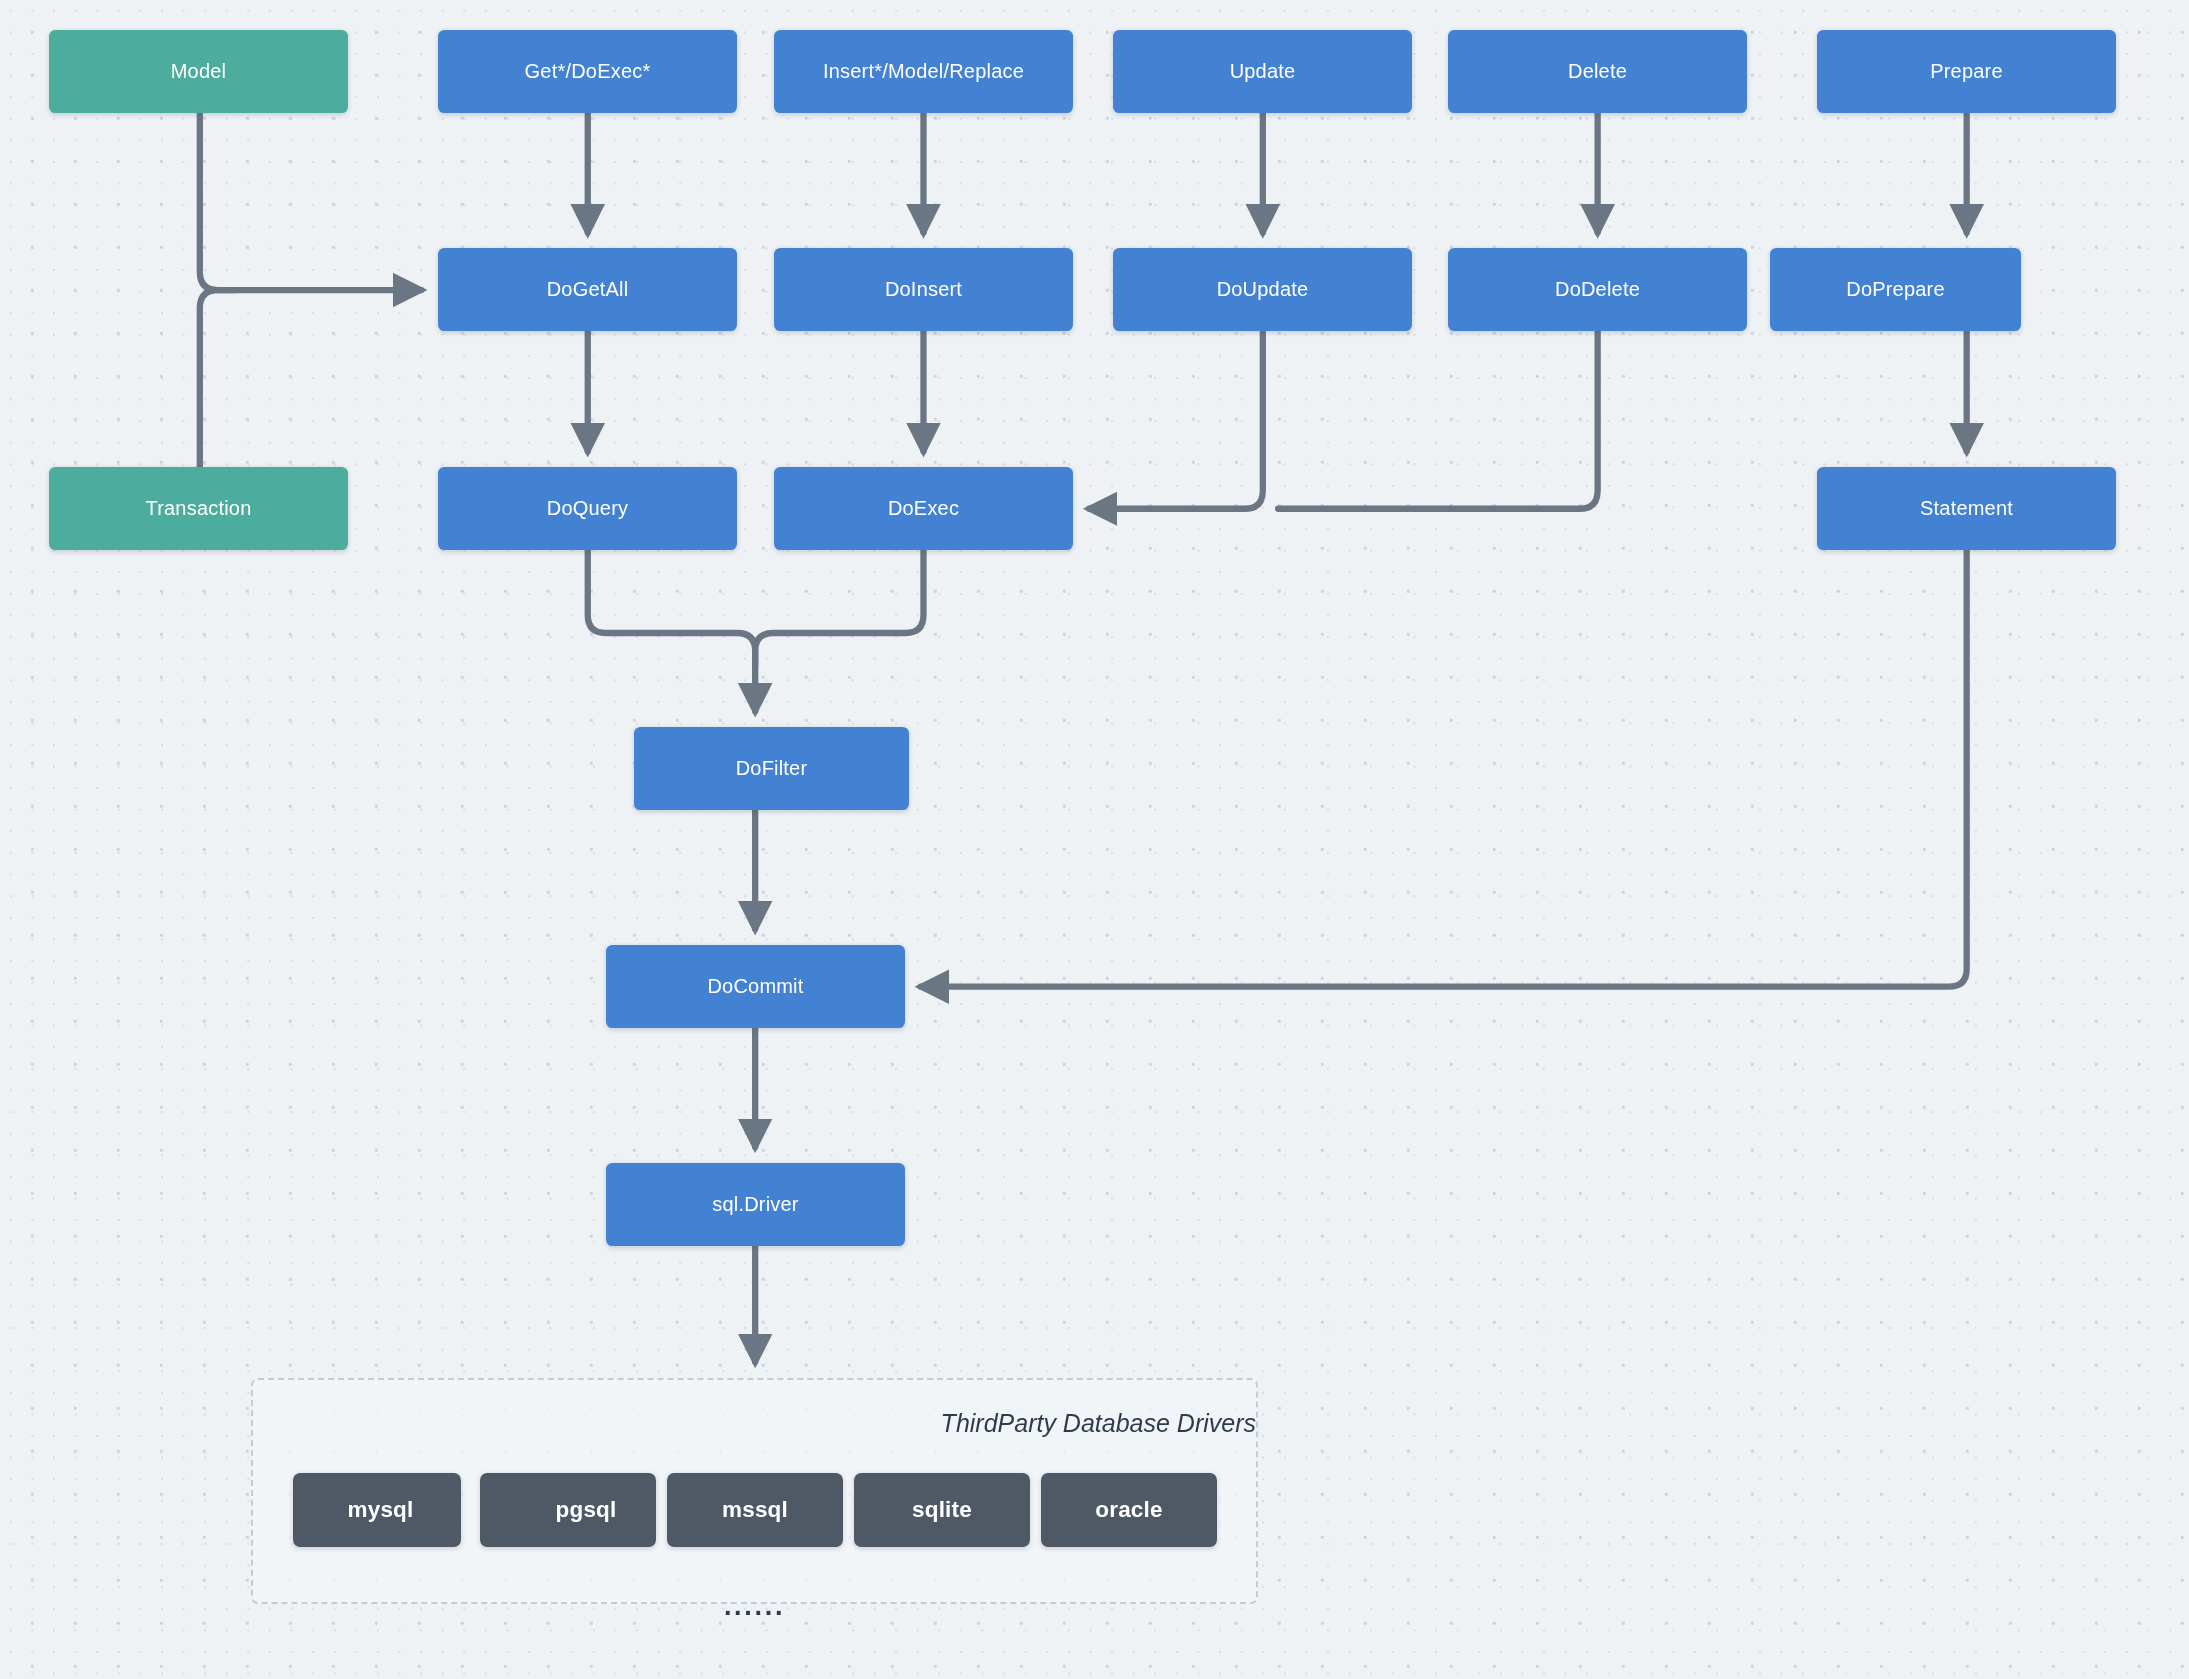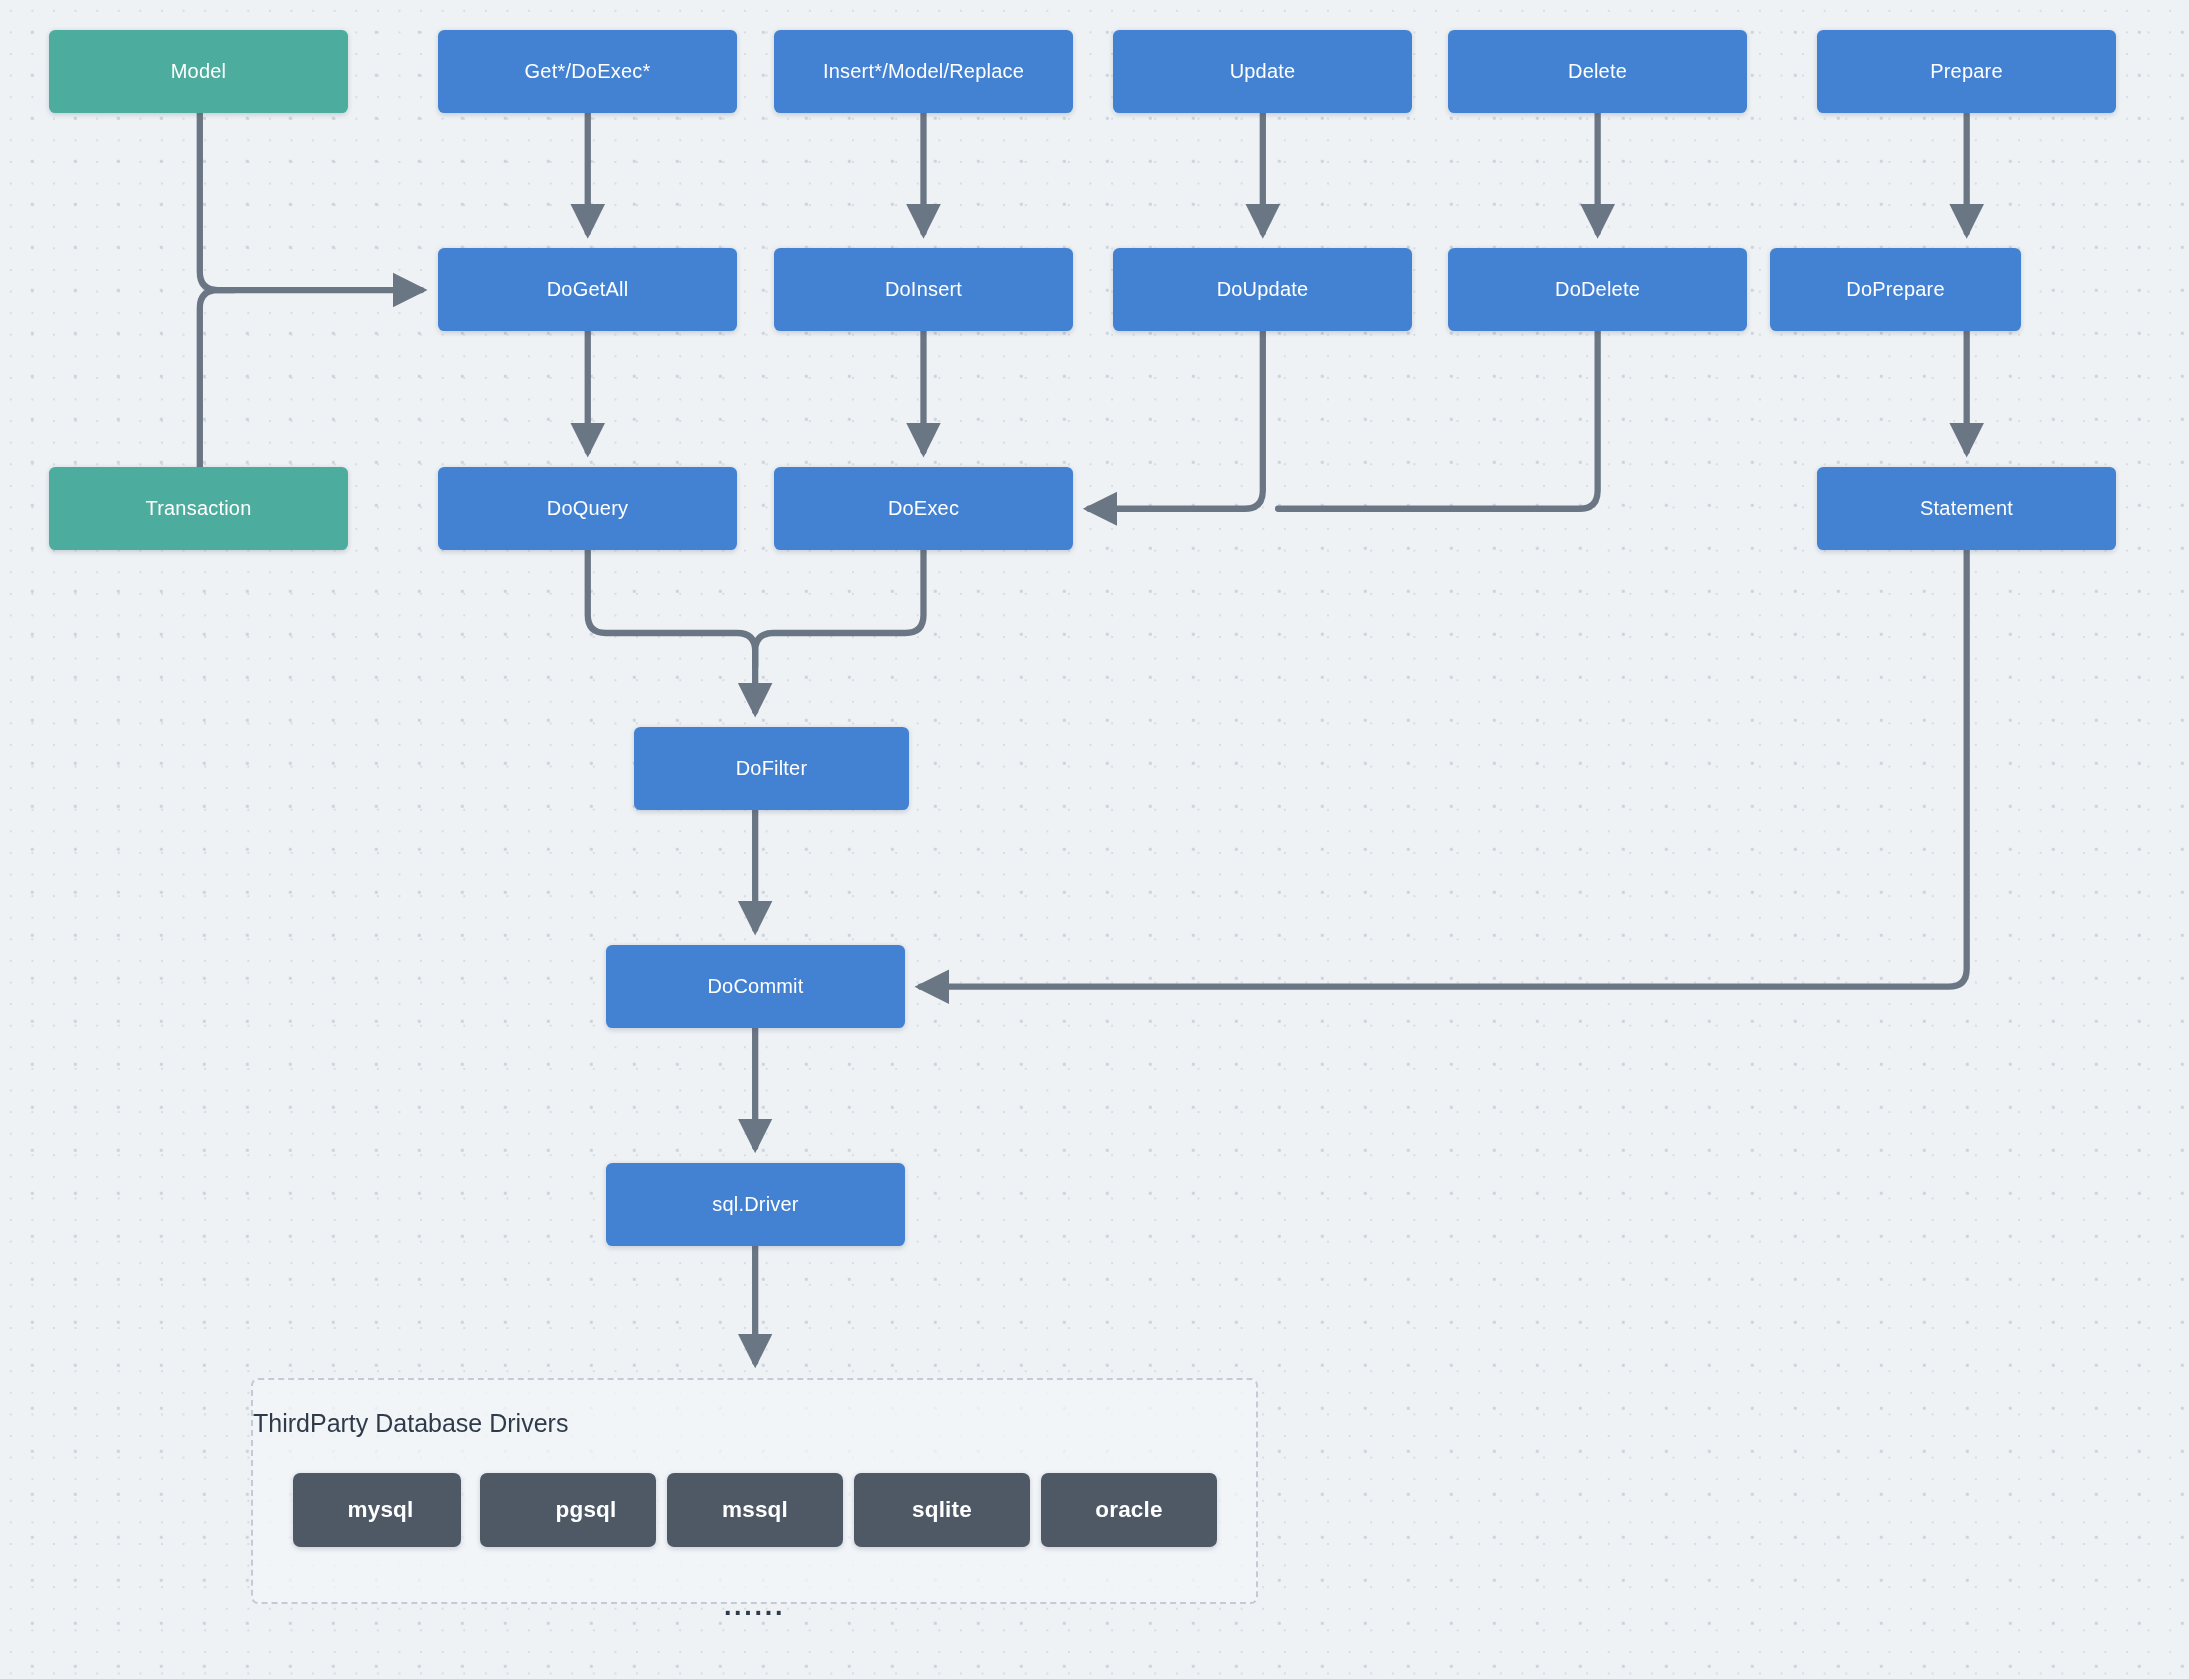--- a/index.html
+++ b/index.html
@@ -62,12 +62,13 @@
   #drivers-title {
     position: absolute;
     width: 100%;
-    text-align: left;
+    text-align: right;
     top: 29px;
     left: 0;
     color: #2f3b4a;
     font-size: 25px;
     font-family: "Liberation Sans", sans-serif;
+    font-style: italic;
   }
   #drivers-ellipsis {
     position: absolute;

